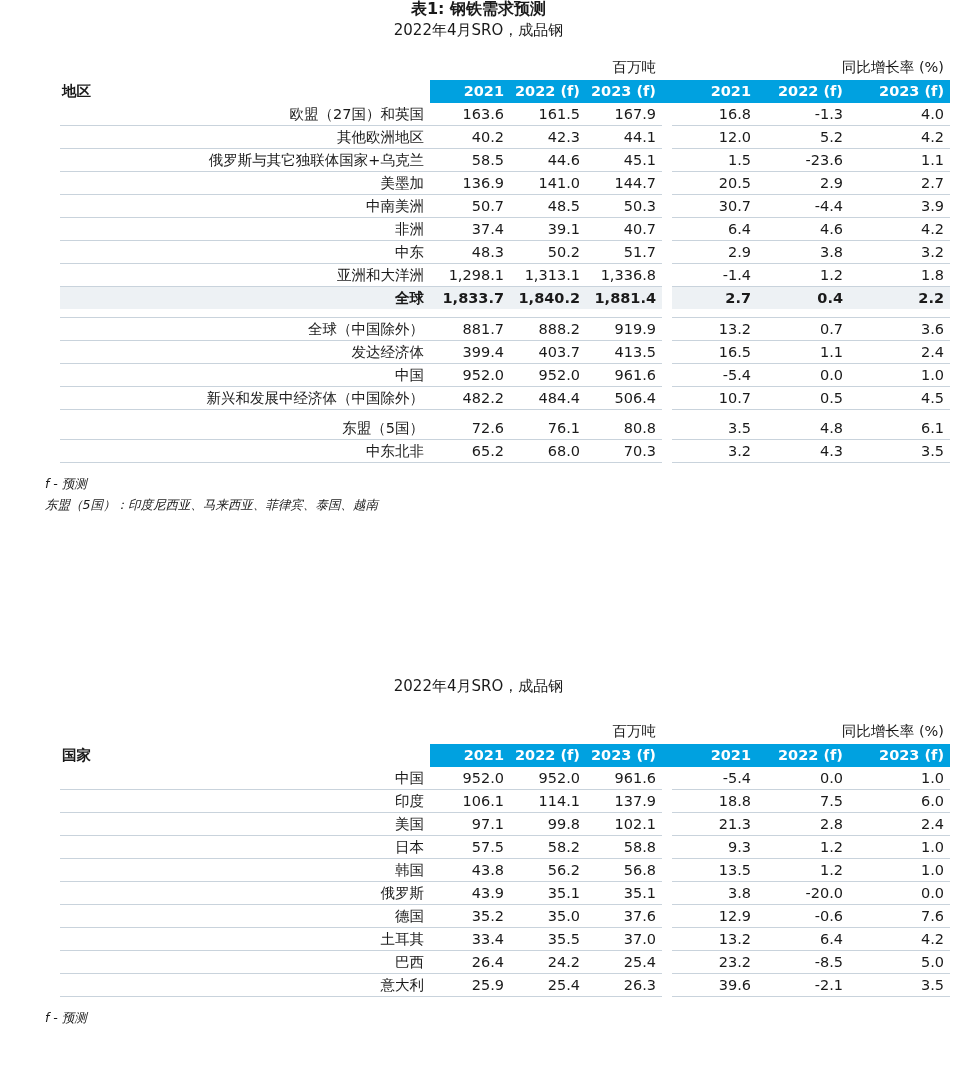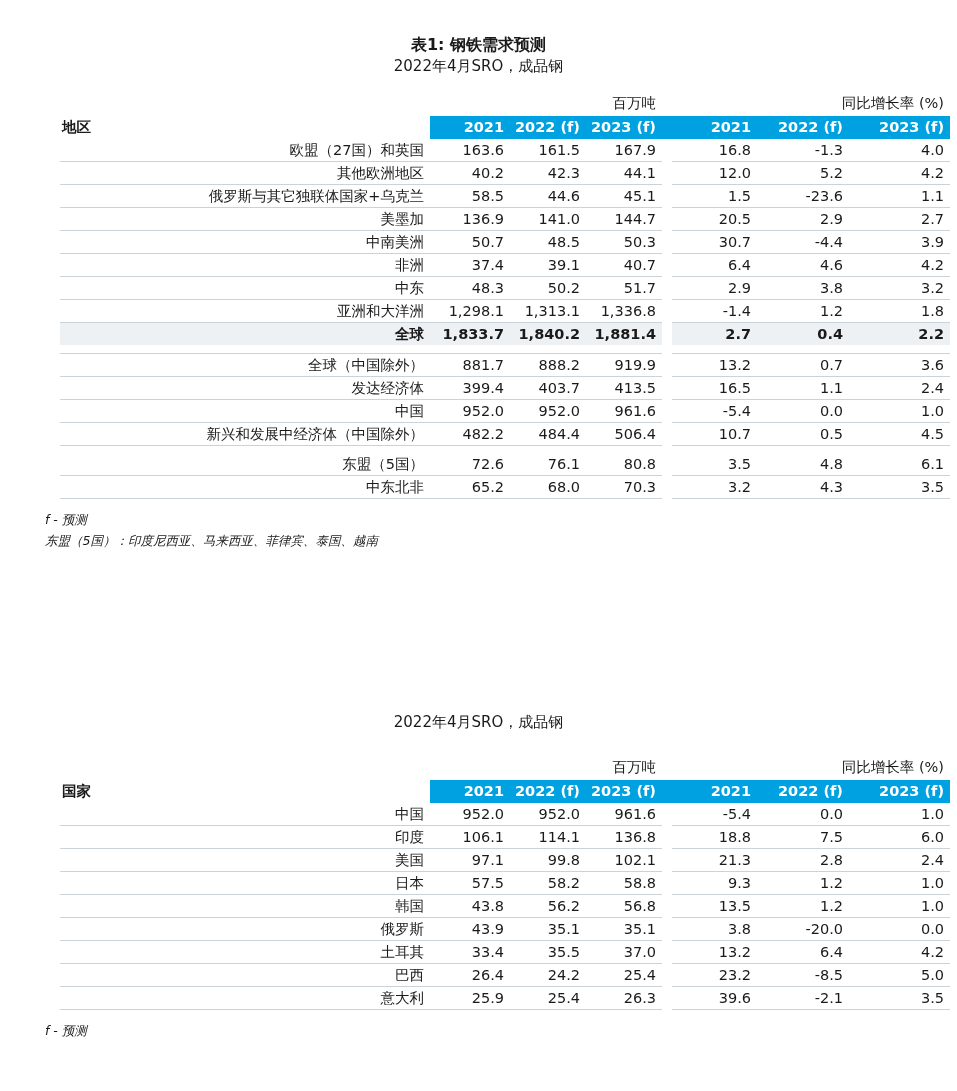--- a/index.html
+++ b/index.html
@@ -19,7 +19,7 @@
   .page { position: relative; width: 957px; min-height: 1091px; background: #fff; overflow: hidden; }
 
   .table-block { width: 957px; }
-  .block-1 { padding-top: 36px; }
+  .block-1 { }
   .block-2 { margin-top: 163px; }
 
   .tbl-title {

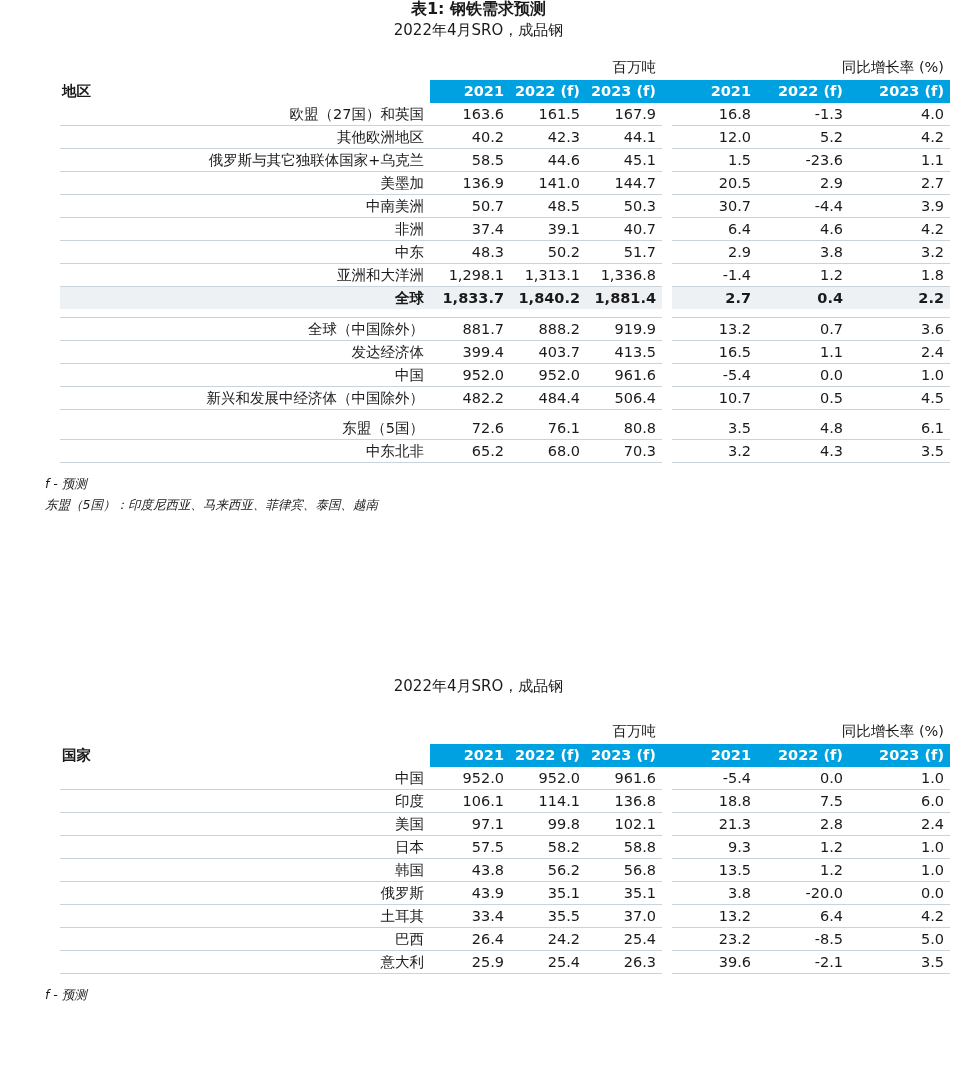--- a/index.html
+++ b/index.html
@@ -342,7 +342,7 @@
             <td class="label">印度</td>
             <td>106.1</td>
             <td>114.1</td>
-            <td>136.8</td>
+            <td>137.9</td>
             <td class="spacer"></td>
             <td>18.8</td>
             <td>7.5</td>

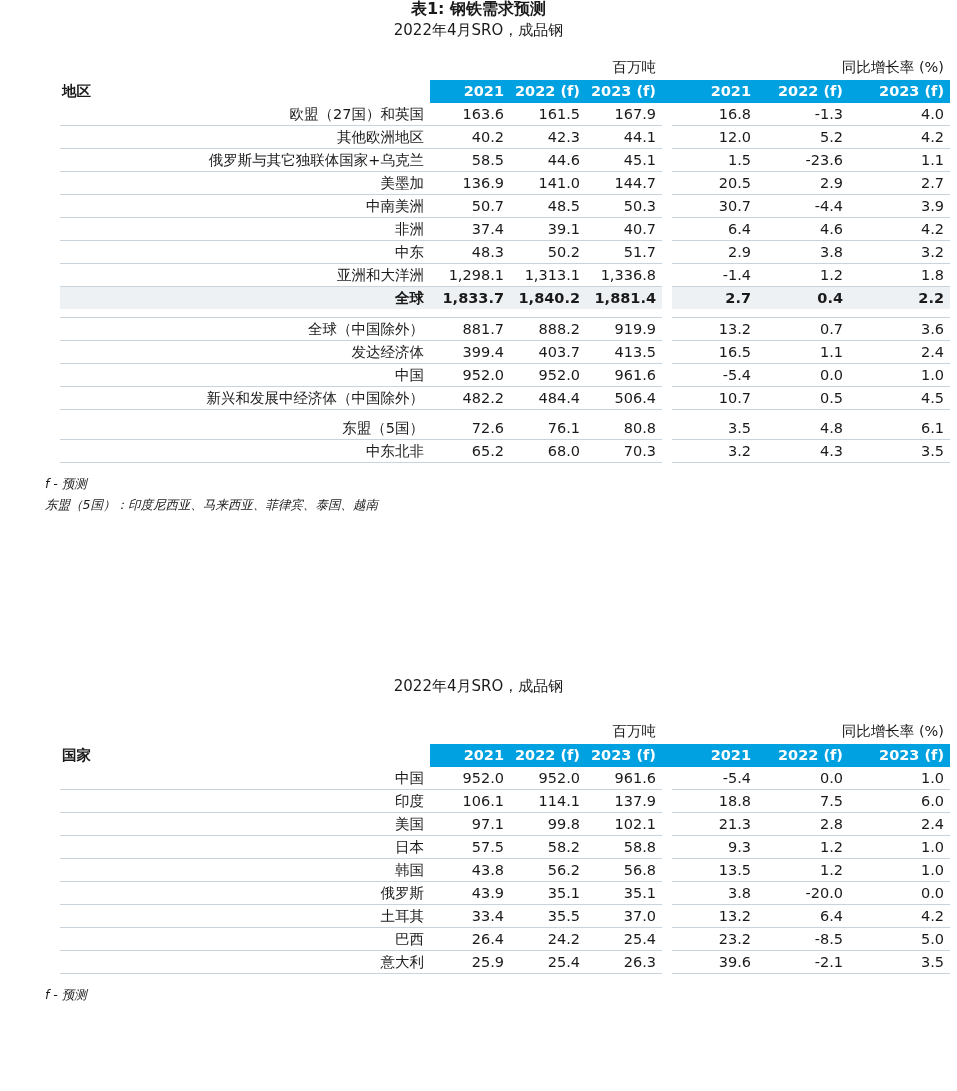--- a/index.html
+++ b/index.html
@@ -389,6 +389,16 @@
             <td>0.0</td>
           </tr>
           <tr>
+            <td class="label">德国</td>
+            <td>35.2</td>
+            <td>35.0</td>
+            <td>37.6</td>
+            <td class="spacer"></td>
+            <td>12.9</td>
+            <td>-0.6</td>
+            <td>7.6</td>
+          </tr>
+          <tr>
             <td class="label">土耳其</td>
             <td>33.4</td>
             <td>35.5</td>

